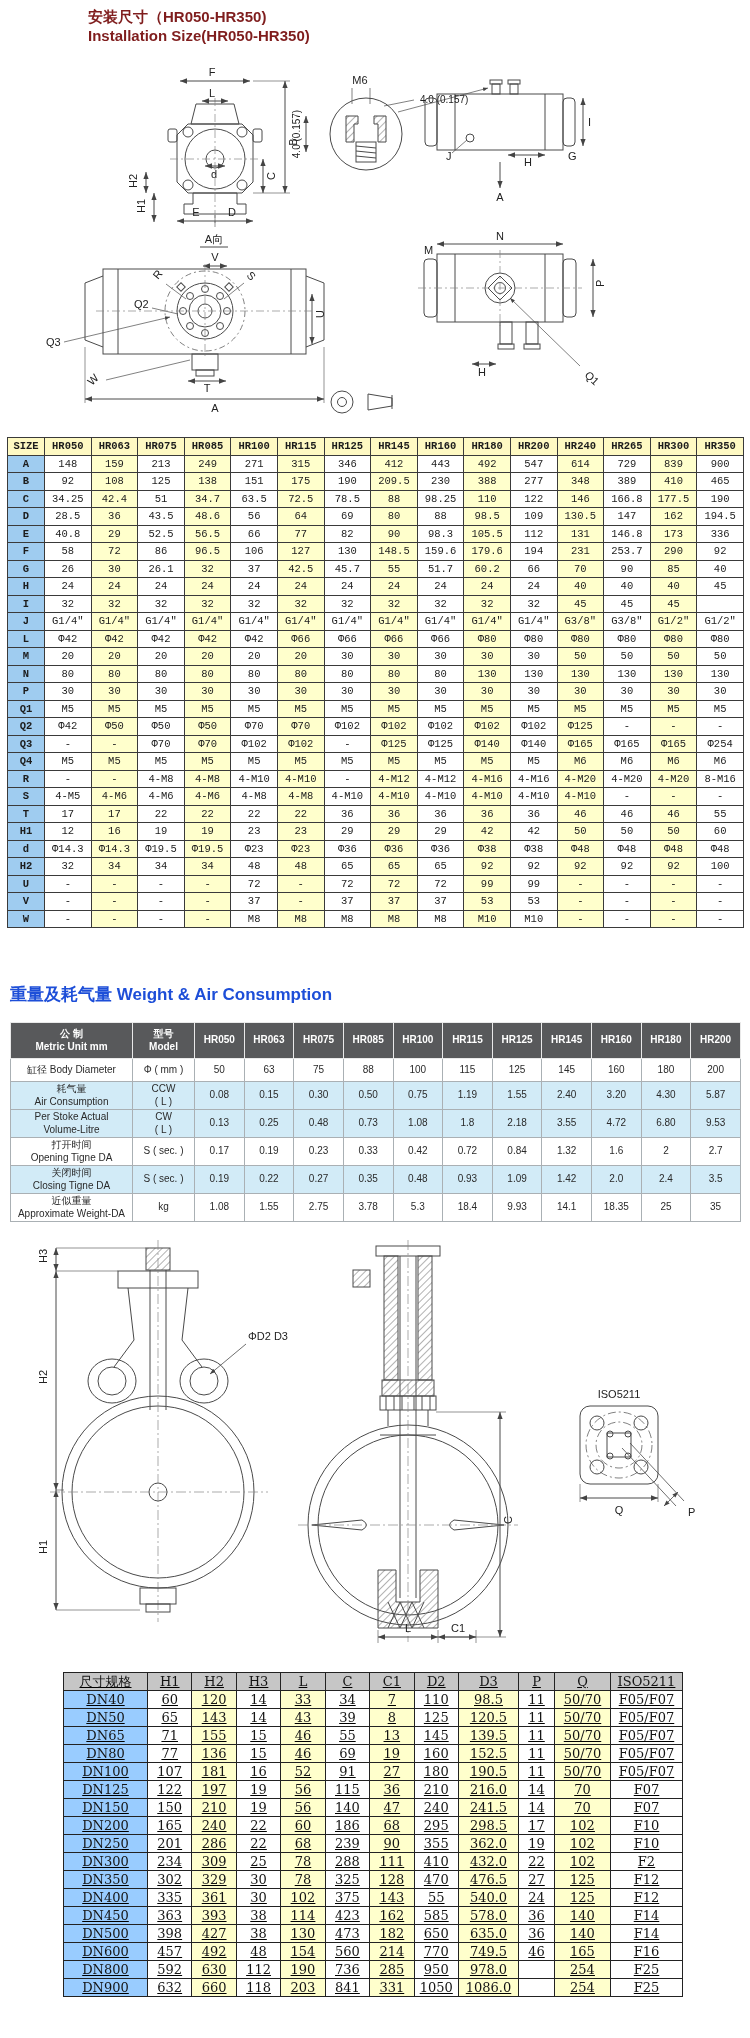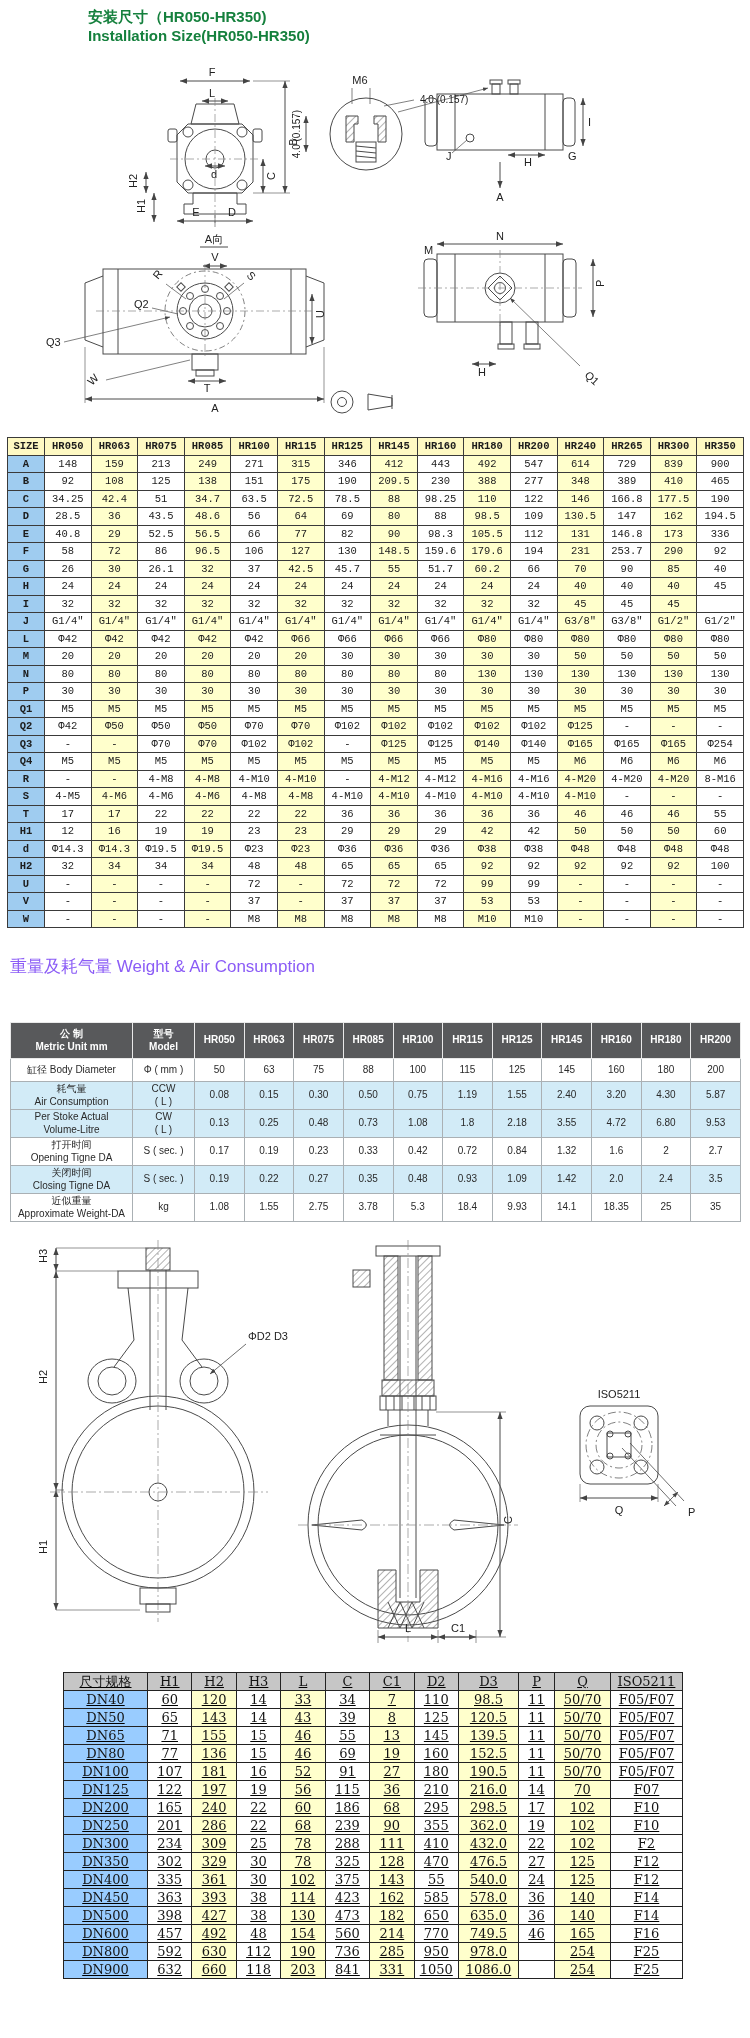--- a/index.html
+++ b/index.html
@@ -7,7 +7,7 @@
   .page { position:relative; width:750px; height:2038px; background:#ffffff;
           font-family:"Liberation Sans", sans-serif; overflow:hidden; }
 
-  .title-block { position:absolute; left:88px; top:7px; color:#15803d;
+  .title-block { position:absolute; left:88px; top:7px; color:#7f1d1d;
                  font-size:15px; font-weight:bold; line-height:19px; }
 
   svg { position:absolute; left:0; }

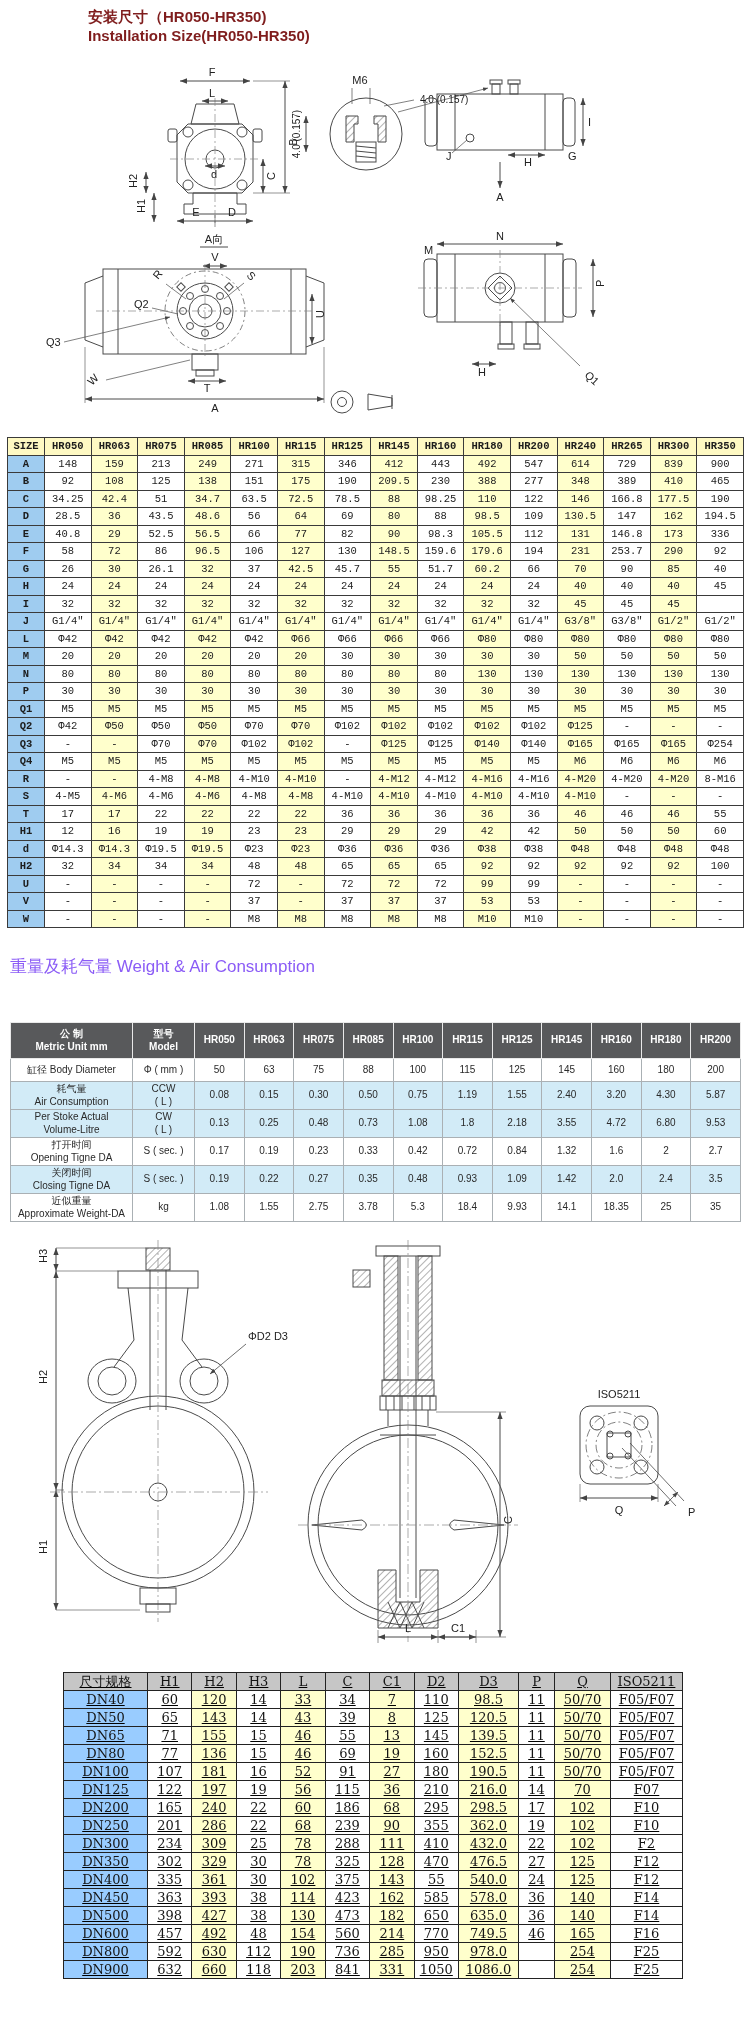--- a/index.html
+++ b/index.html
@@ -27,8 +27,8 @@
   .size-table tbody td { background-clip:padding-box; }
 
   
-  .weight-title { position:absolute; left:10px; top:955px; font-size:17px;
-                  font-weight:normal; color:#8b5cf6; }
+  .weight-title { position:absolute; left:10px; top:983px; font-size:17px;
+                  font-weight:bold; color:#1d4ed8; }
   .weight-table { position:absolute; left:10px; top:1022px; width:731px;
                   border-collapse:collapse; table-layout:fixed;
                   font-size:10px; line-height:1.25; }

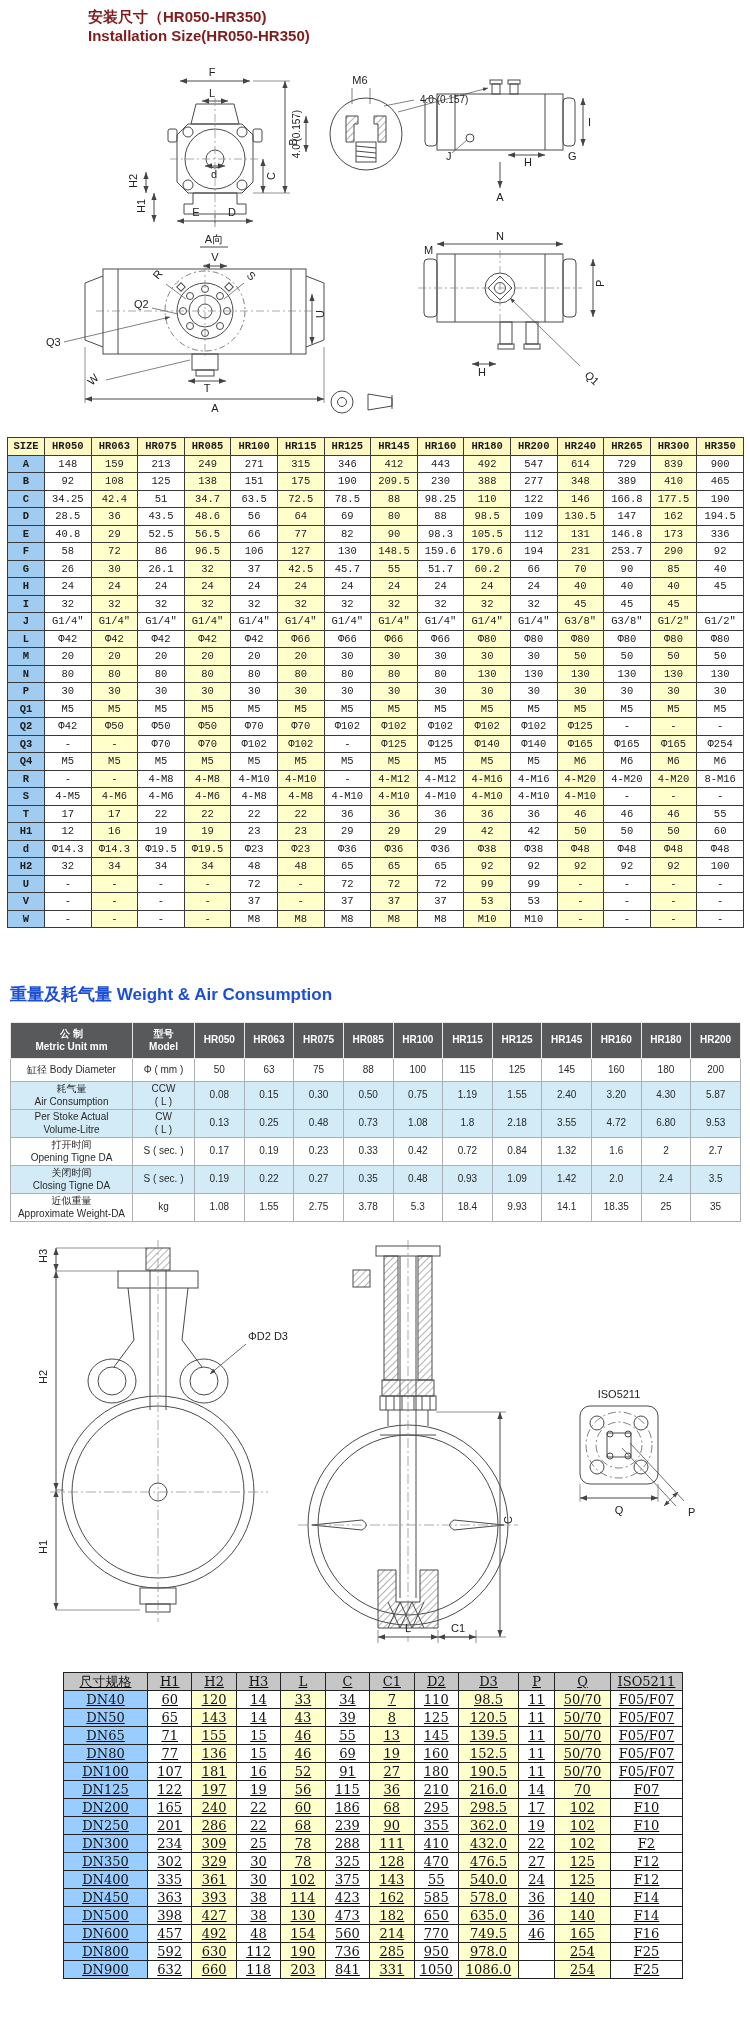--- a/index.html
+++ b/index.html
@@ -1074,6 +1074,20 @@
           <td>F07</td>
         </tr>
         <tr>
+          <th>DN150</th>
+          <td>150</td>
+          <td>210</td>
+          <td>19</td>
+          <td>56</td>
+          <td>140</td>
+          <td>47</td>
+          <td>240</td>
+          <td>241.5</td>
+          <td>14</td>
+          <td>70</td>
+          <td>F07</td>
+        </tr>
+        <tr>
           <th>DN200</th>
           <td>165</td>
           <td>240</td>

